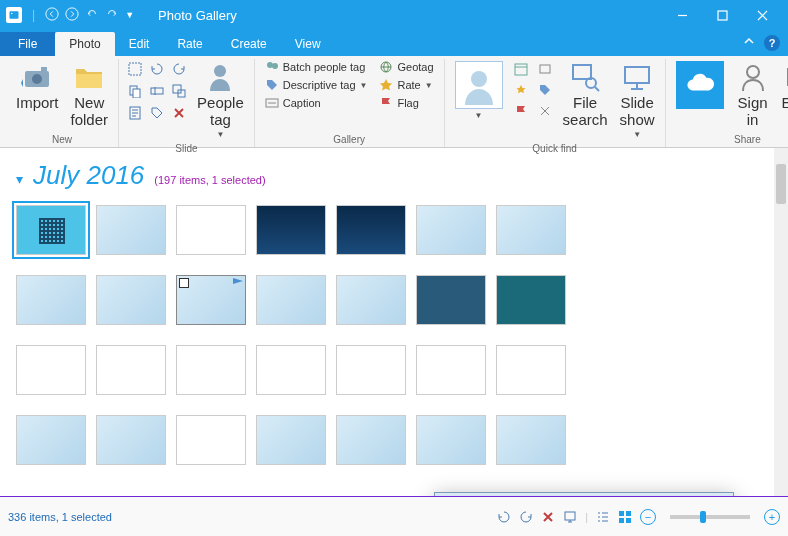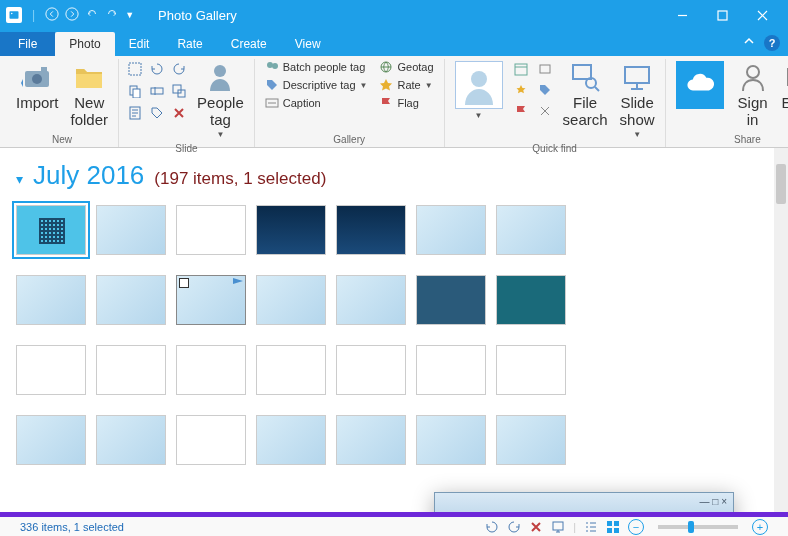--- a/index.html
+++ b/index.html
@@ -55,7 +55,7 @@
 .main { flex: 1; padding: 12px 16px; overflow: auto; position: relative; }
 .heading { display: flex; align-items: baseline; gap: 10px; margin-bottom: 14px; }
 .heading .hcaret { color: #1e9fe8; font-size: 14px; cursor: pointer; }
-.heading h1 { color: #1e9fe8; font-weight: 300; font-size: 26px; }
+.heading h1 { color: #1e9fe8; font-weight: 300; font-size: 26px; font-style: italic; }
 .heading .count { color: #7f1d1d; font-size: 17px; }
 .grid { display: flex; flex-wrap: wrap; gap: 10px; }
 .thumb { width: 70px; height: 50px; border: 1px solid #ccc; background: linear-gradient(135deg, #d8ecf7, #b4d6ec); cursor: pointer; position: relative; overflow: hidden; }

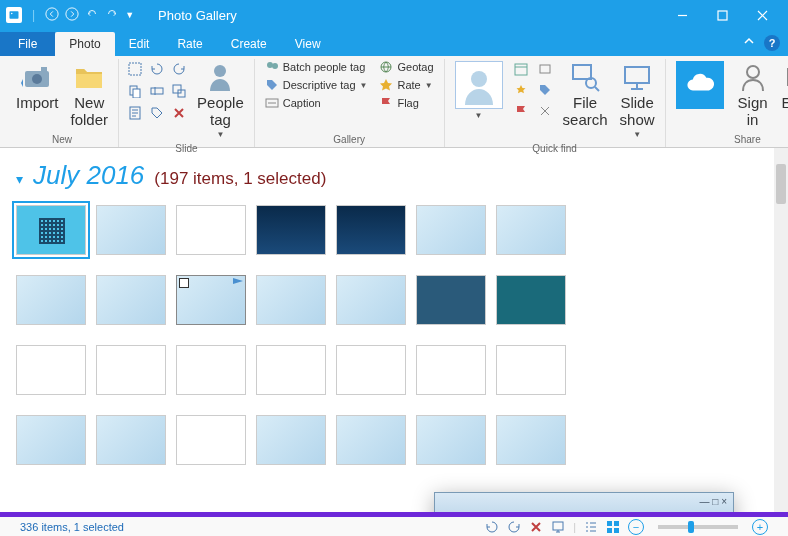--- a/index.html
+++ b/index.html
@@ -56,7 +56,7 @@
 .heading { display: flex; align-items: baseline; gap: 10px; margin-bottom: 14px; }
 .heading .hcaret { color: #1e9fe8; font-size: 14px; cursor: pointer; }
 .heading h1 { color: #1e9fe8; font-weight: 300; font-size: 26px; font-style: italic; }
-.heading .count { color: #7f1d1d; font-size: 17px; }
+.heading .count { color: #a21caf; font-size: 11px; }
 .grid { display: flex; flex-wrap: wrap; gap: 10px; }
 .thumb { width: 70px; height: 50px; border: 1px solid #ccc; background: linear-gradient(135deg, #d8ecf7, #b4d6ec); cursor: pointer; position: relative; overflow: hidden; }
 .thumb.selected { outline: 2px solid #1e9fe8; outline-offset: 2px; }

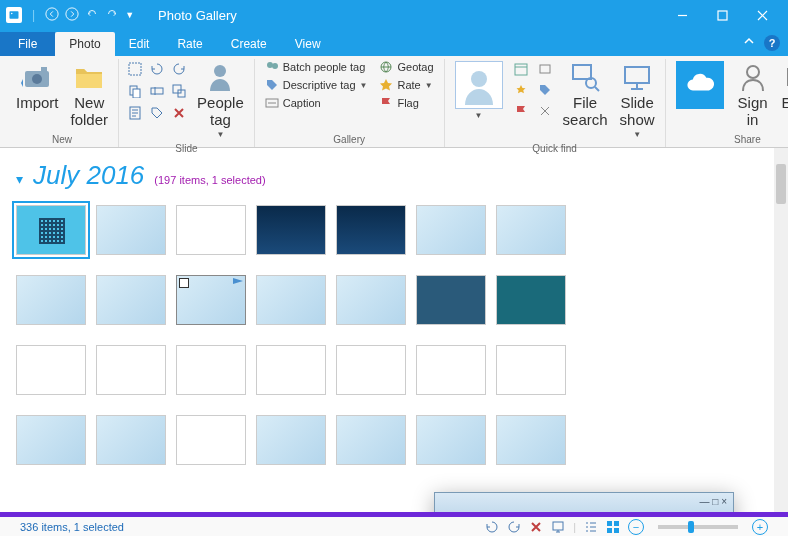--- a/index.html
+++ b/index.html
@@ -77,7 +77,7 @@
 .preview .pv-title { height: 20px; background: linear-gradient(#dae9f5,#c4dbed); font-size: 10px; padding: 3px 6px; color: #456; display: flex; justify-content: space-between; }
 
 
-.statusbar { height: 24px; border-top: 5px solid #6d28d9; background: #f9f9f9; display: flex; align-items: center; padding: 0 20px; font-size: 11px; color: #1e6bb8; }
+.statusbar { height: 40px; border-top: 1px solid #6d28d9; background: #f9f9f9; display: flex; align-items: center; padding: 0 8px; font-size: 11px; color: #1e6bb8; }
 .statusbar .spacer { flex: 1; }
 .statusbar .tools { display: flex; gap: 8px; align-items: center; }
 .statusbar .tools svg { width: 14px; height: 14px; cursor: pointer; }

